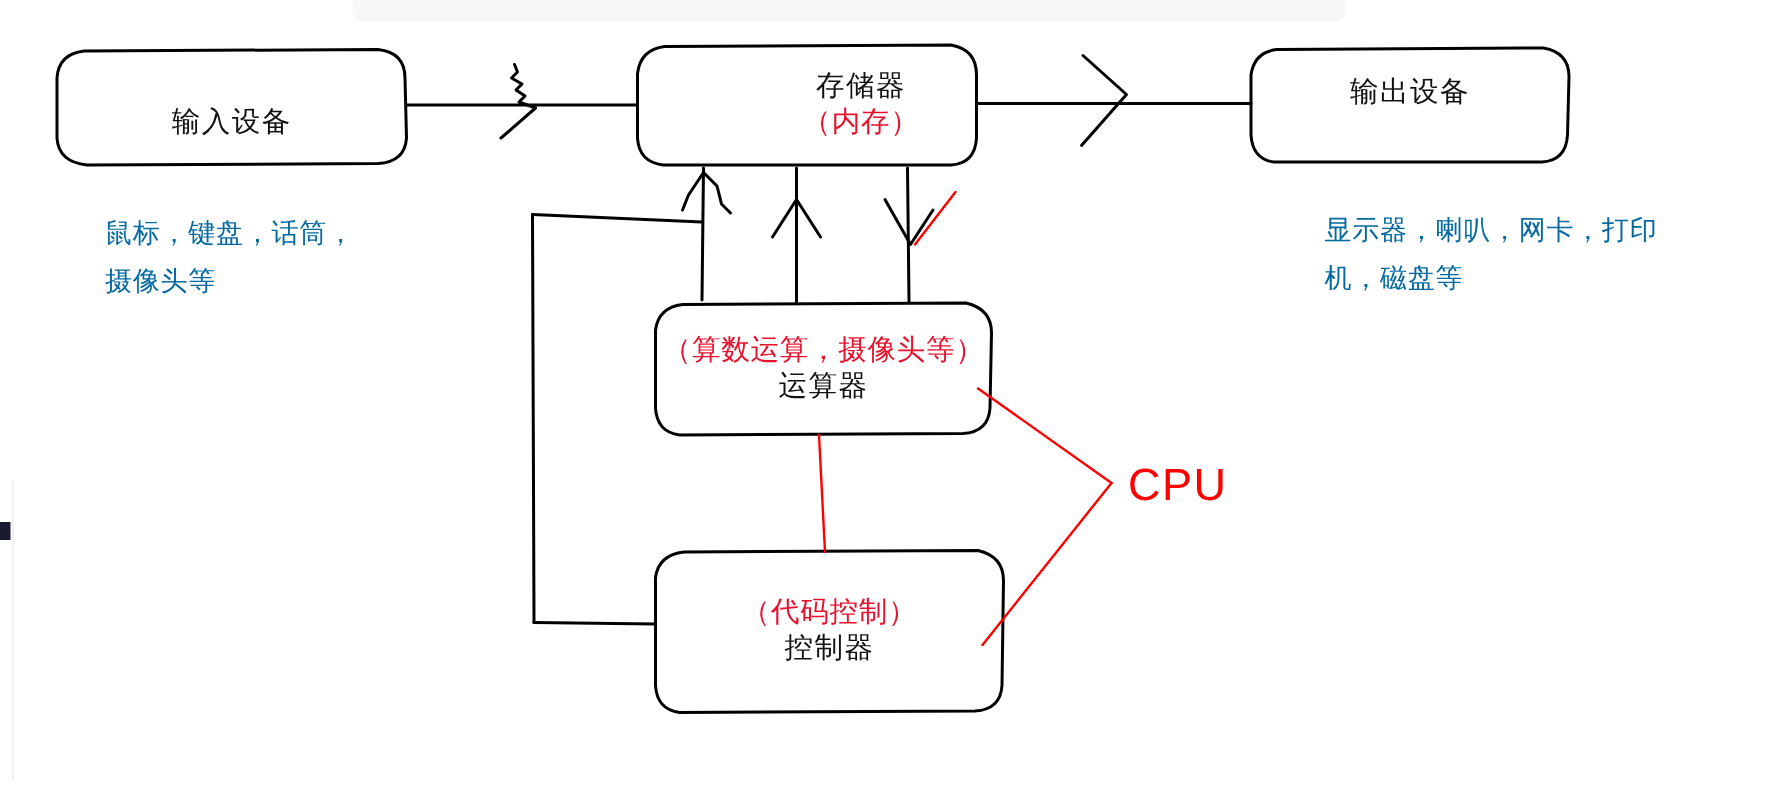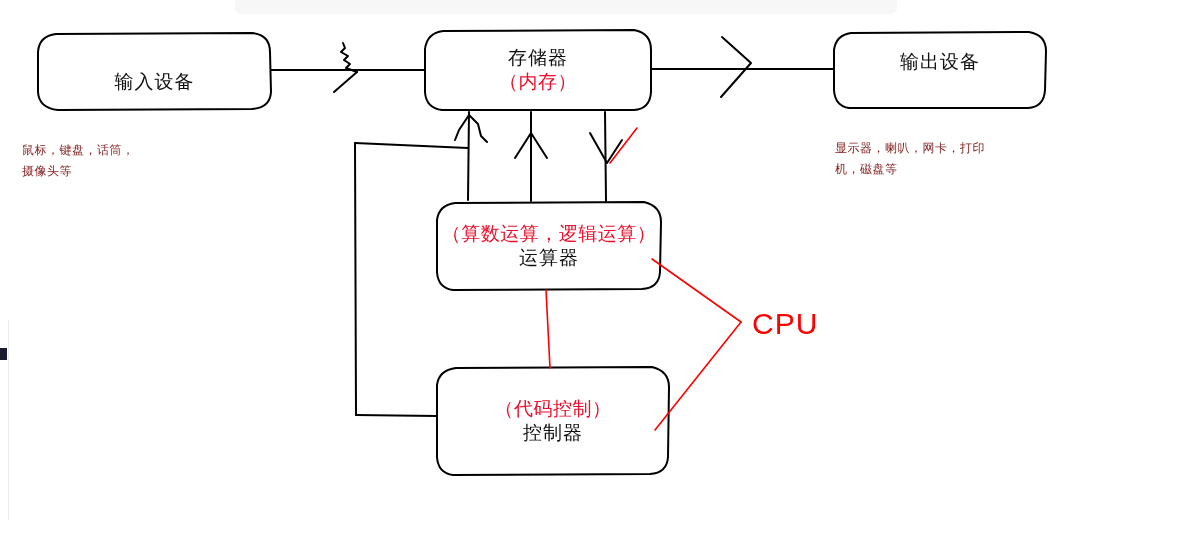--- a/index.html
+++ b/index.html
@@ -22,7 +22,7 @@
   .cpu-label{position:absolute;color:#ff0000;font-size:30px;letter-spacing:1px;}
   
   #box-input   {left:38px;  top:33px;  width:233px; height:97px;}
-  #box-memory  {left:425px; top:30px;  width:226px; height:80px;}
+  #box-memory  {left:425px; top:30px;  width:226px; height:80px;padding-left:36px;}
   #box-output  {left:834px; top:32px;  width:212px; height:60px;}
   #box-alu     {left:437px; top:202px; width:224px; height:88px;}
   #box-control {left:437px; top:367px; width:232px; height:108px;align-items:center;}

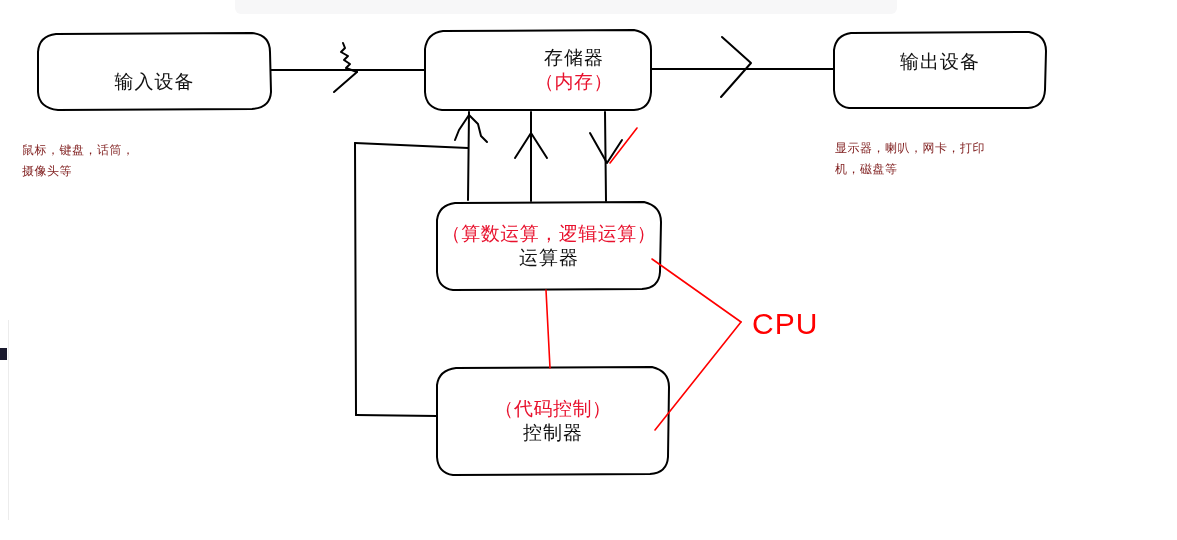--- a/index.html
+++ b/index.html
@@ -17,8 +17,8 @@
         color:#000;line-height:1.25;}
   .node .zh{font-size:19px;letter-spacing:1px;color:#111;white-space:nowrap;}
   .node .red{font-size:19px;color:#e8112d;white-space:nowrap;letter-spacing:0.5px;}
-  .note{position:absolute;color:#7f1d1d;font-size:12px;line-height:1.75;
-        letter-spacing:0.5px;white-space:pre-line;}
+  .note{position:absolute;color:#0369a1;font-size:18px;line-height:1.75;
+        letter-spacing:0.5px;white-space:pre-line;margin-left:48px;}
   .cpu-label{position:absolute;color:#ff0000;font-size:30px;letter-spacing:1px;}
   
   #box-input   {left:38px;  top:33px;  width:233px; height:97px;}

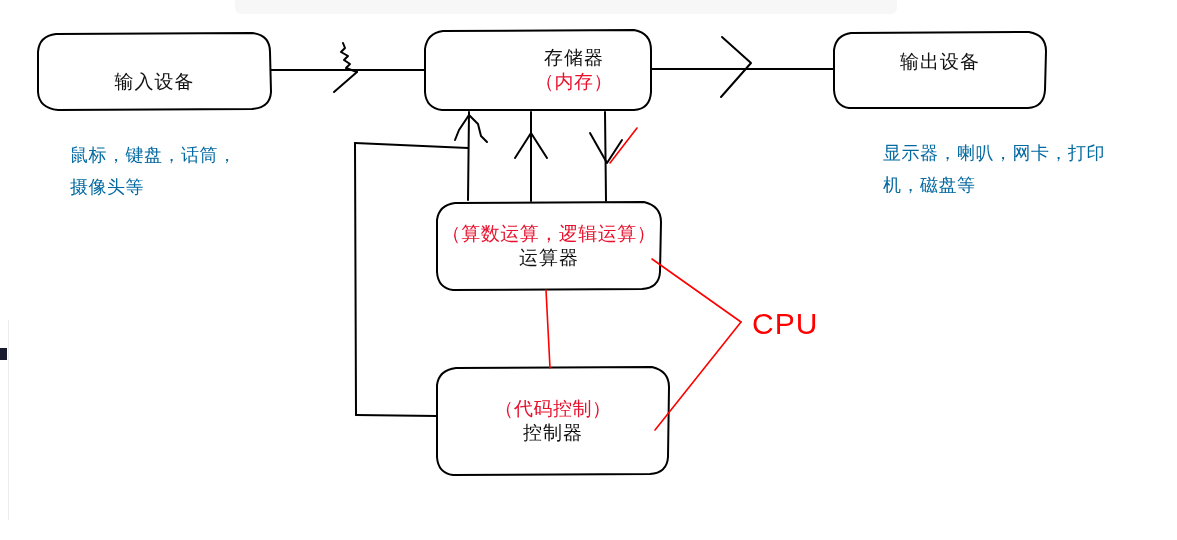--- a/index.html
+++ b/index.html
@@ -98,7 +98,7 @@
 </div>
 
 <div class="node" id="box-alu">
-  <span class="red">（算数运算，逻辑运算）</span>
+  <span class="red">（算数运算，摄像头等）</span>
   <span class="zh">运算器</span>
 </div>
 

